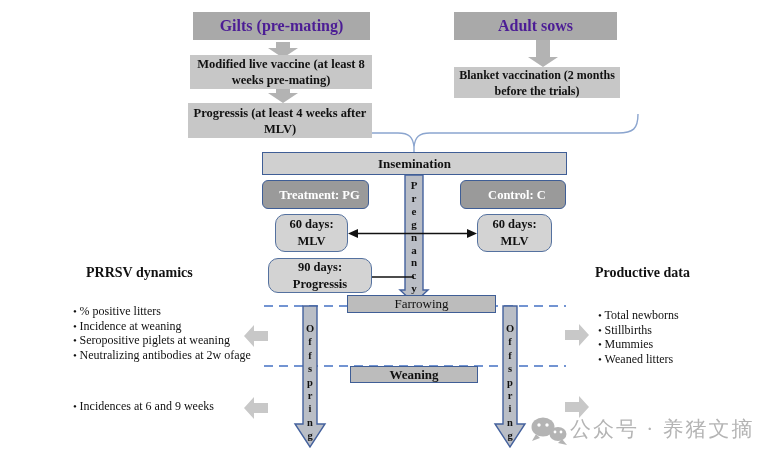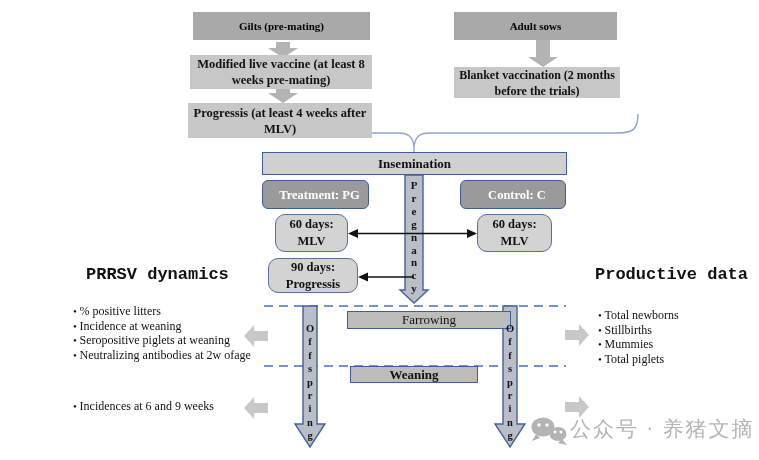--- a/index.html
+++ b/index.html
@@ -13,7 +13,7 @@
     text-align:center;font-weight:bold;font-size:12.5px;line-height:16px;box-sizing:border-box;
     padding:1px 4px;
   }
-  .hdr{background:#a9a9a9;color:#000000;font-size:11px;}
+  .hdr{background:#a9a9a9;color:#4c1d95;font-size:16px;}
   .light{background:#c7c7c7;color:#111;}
   .bord{background:#d0d0d0;border:1.5px solid #3f5e96;}
   .rdark{background:#9a9a9a;color:#fff;border:1.6px solid #3f5e96;border-radius:6px;padding-left:12px;}

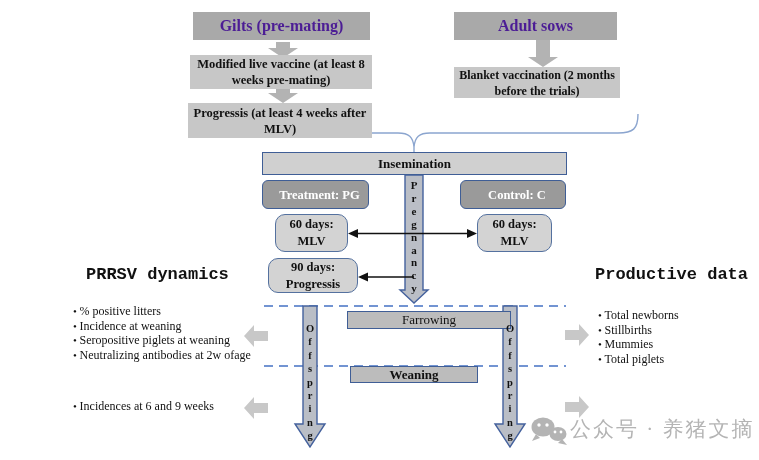--- a/index.html
+++ b/index.html
@@ -19,7 +19,7 @@
   .rdark{background:#9a9a9a;color:#fff;border:1.6px solid #3f5e96;border-radius:6px;padding-left:12px;}
   .rlight{background:#d3d3d3;color:#111;border:1.6px solid #54719f;border-radius:10px;line-height:17px;}
   .stagebar{background:#bcbcbc;border:1.3px solid #3f5e96;font-weight:normal;font-size:13px;}
-  .heading{position:absolute;z-index:2;font-weight:bold;font-size:17px;white-space:nowrap;font-family:Liberation Mono, monospace;}
+  .heading{position:absolute;z-index:2;font-weight:bold;font-size:14px;white-space:nowrap;}
   .blist{position:absolute;z-index:2;font-size:12px;}
   .blist .bi{height:14.6px;line-height:14.6px;white-space:nowrap;}
   .blist .bi::before{content:"\2022  ";font-size:11px;}

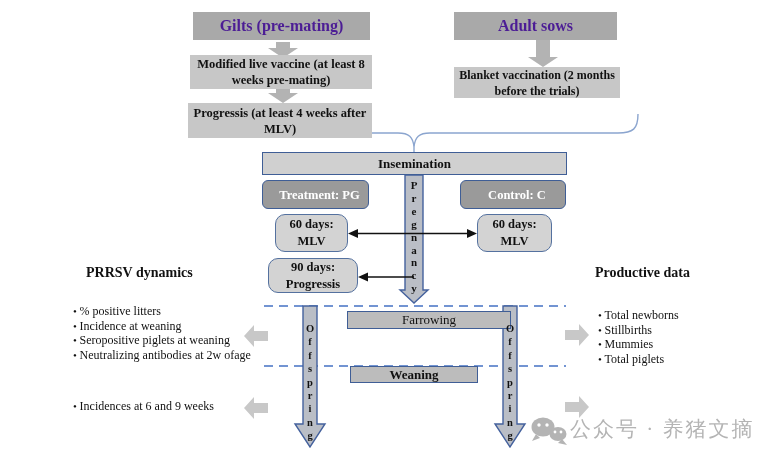--- a/index.html
+++ b/index.html
@@ -90,7 +90,7 @@
   <div class="box rdark" style="left:460px;top:180px;width:106px;height:29px;text-align:right;">Control: C</div>
   <div class="box rlight" style="left:275px;top:214px;width:73px;height:38px;">60 days: MLV</div>
   <div class="box rlight" style="left:477px;top:214px;width:75px;height:38px;">60 days: MLV</div>
-  <div class="box rlight" style="left:268px;top:258px;width:90px;height:35px;">90 days: Progressis</div>
+  <div class="box rlight" style="left:268px;top:258px;width:104px;height:35px;">90 days: Progressis</div>
 
   <div class="box stagebar" style="left:347px;top:311px;width:164px;height:18px;">Farrowing</div>
   <div class="box stagebar" style="left:350px;top:366px;width:128px;height:17px;font-weight:bold;">Weaning</div>

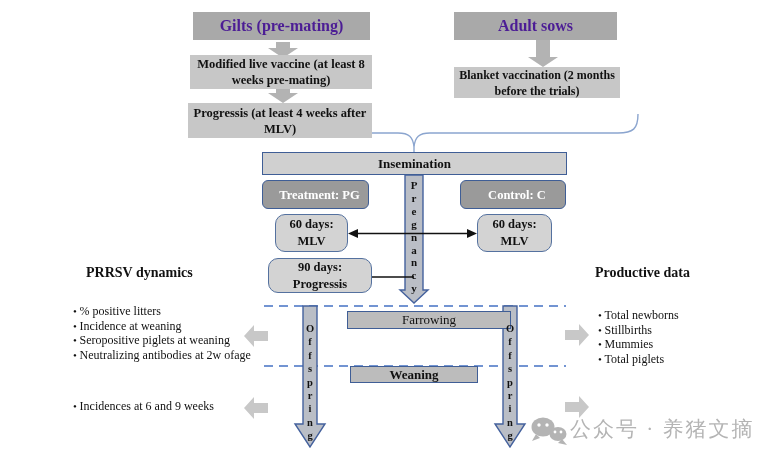--- a/index.html
+++ b/index.html
@@ -92,7 +92,7 @@
   <div class="box rlight" style="left:477px;top:214px;width:75px;height:38px;">60 days: MLV</div>
   <div class="box rlight" style="left:268px;top:258px;width:104px;height:35px;">90 days: Progressis</div>
 
-  <div class="box stagebar" style="left:347px;top:311px;width:164px;height:18px;">Farrowing</div>
+  <div class="box stagebar" style="left:347px;top:295px;width:149px;height:18px;">Farrowing</div>
   <div class="box stagebar" style="left:350px;top:366px;width:128px;height:17px;font-weight:bold;">Weaning</div>
 
   <div id="preg-letters" class="vtext">P

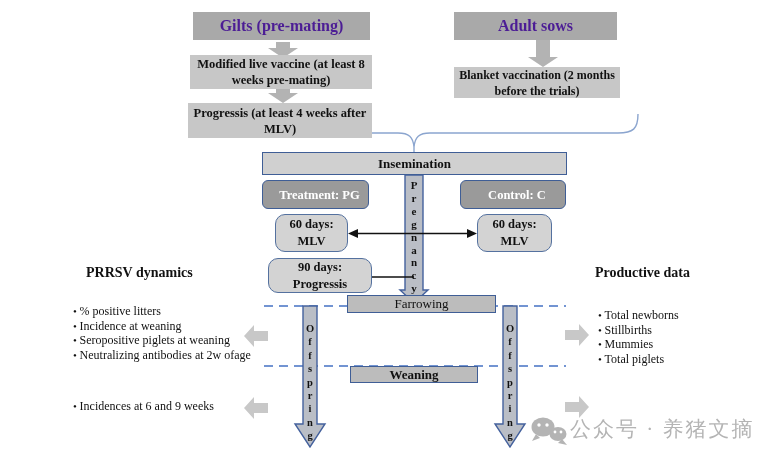--- a/index.html
+++ b/index.html
@@ -139,7 +139,7 @@
     <div class="bi">Total newborns</div>
     <div class="bi">Stillbirths</div>
     <div class="bi">Mummies</div>
-    <div class="bi">Total piglets</div>
+    <div class="bi">Weaned litters</div>
   </div>
 
   <div id="watermark-text">公众号 · 养猪文摘</div>

